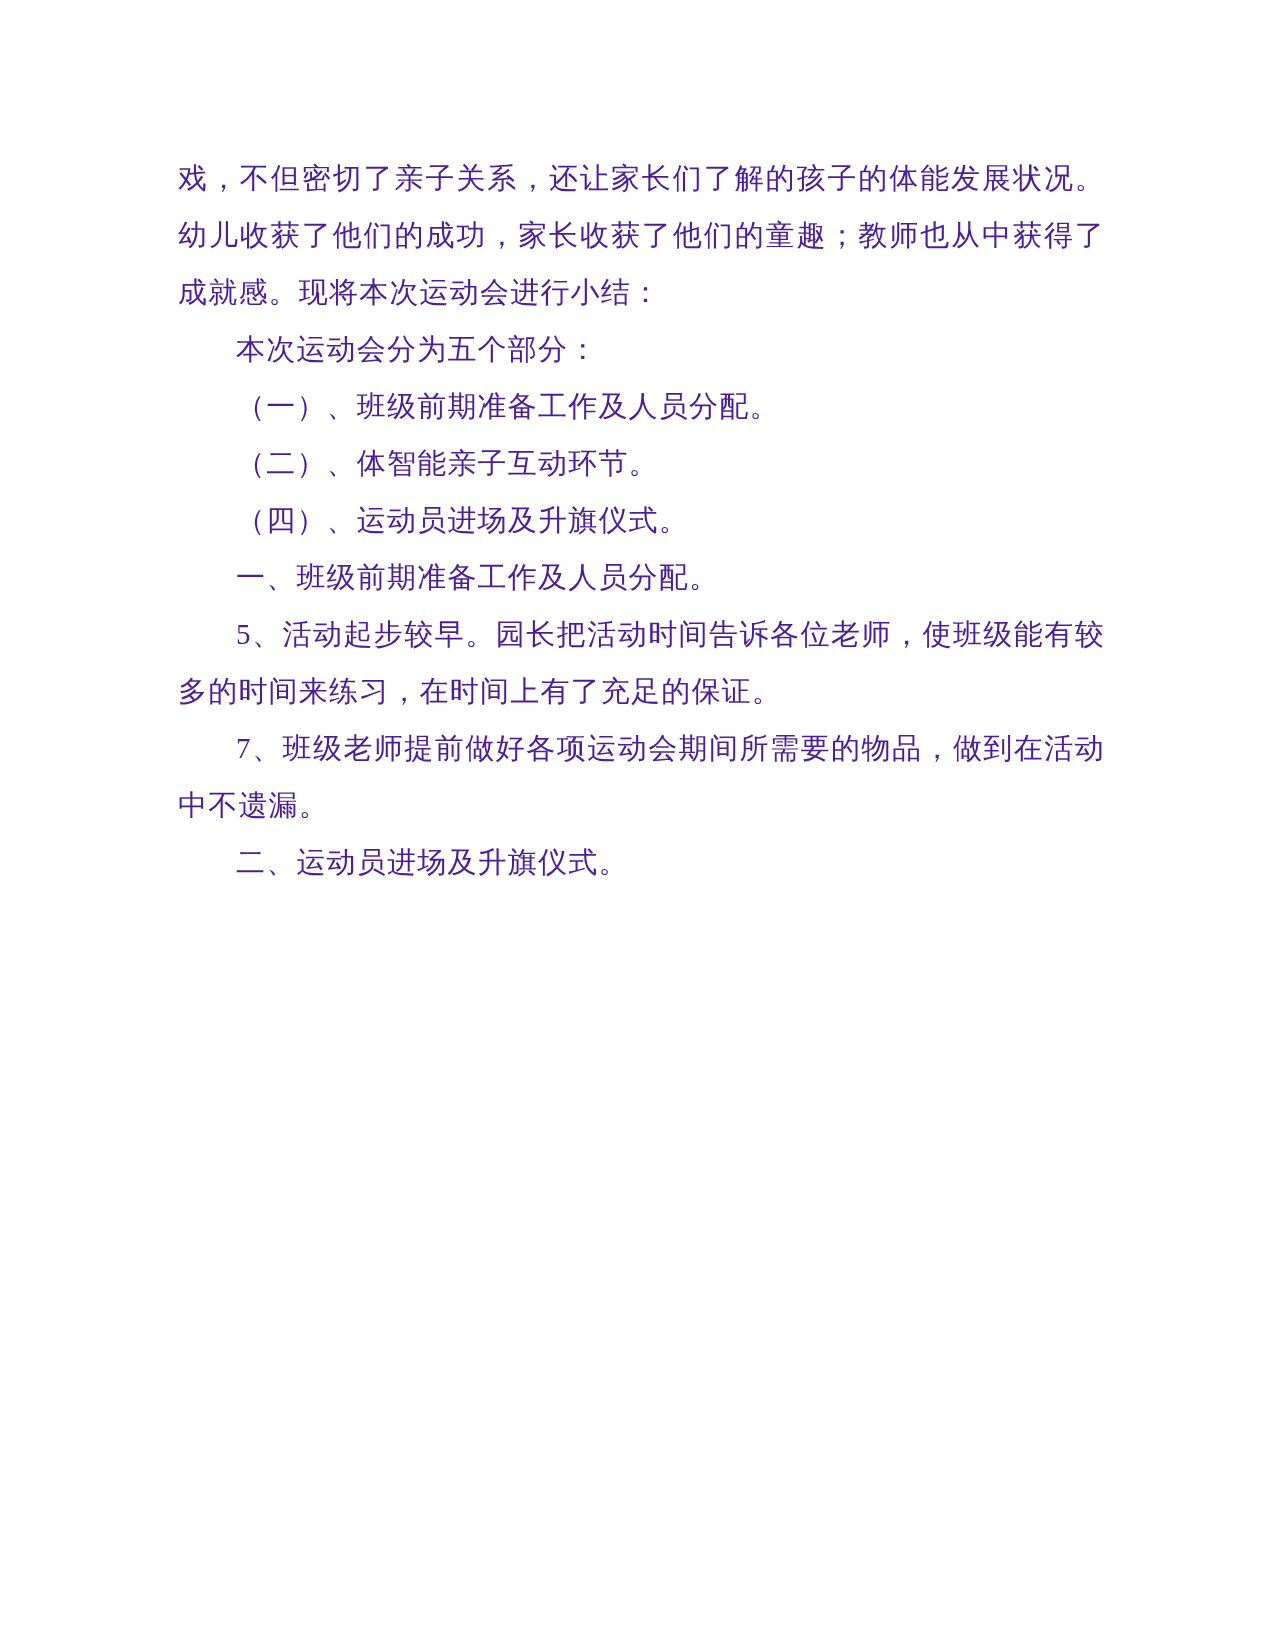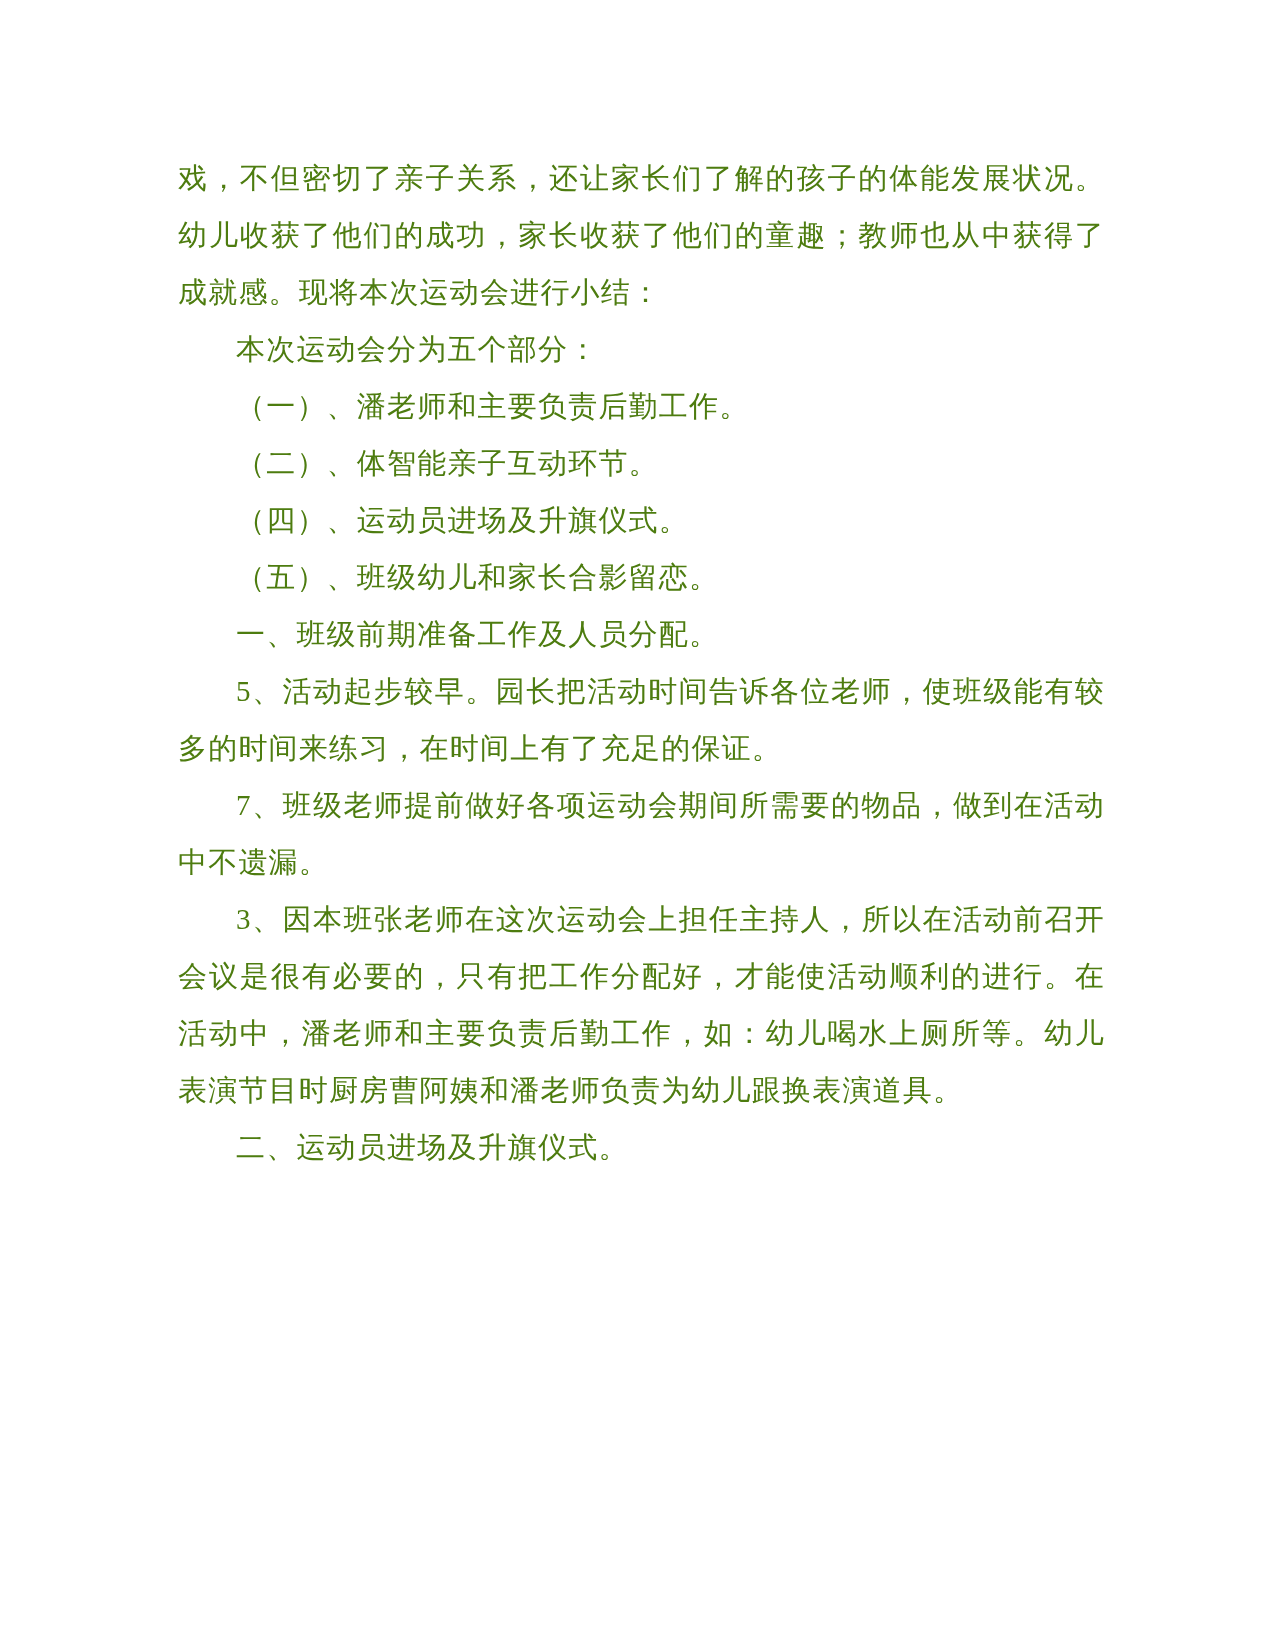--- a/index.html
+++ b/index.html
@@ -26,7 +26,7 @@
     font-size: 29px;
     line-height: 57px;
     letter-spacing: 1.2px;
-    color: #4d7c0f;
+    color: #4c1d95;
     text-align: justify;
     text-justify: inter-character;
   }

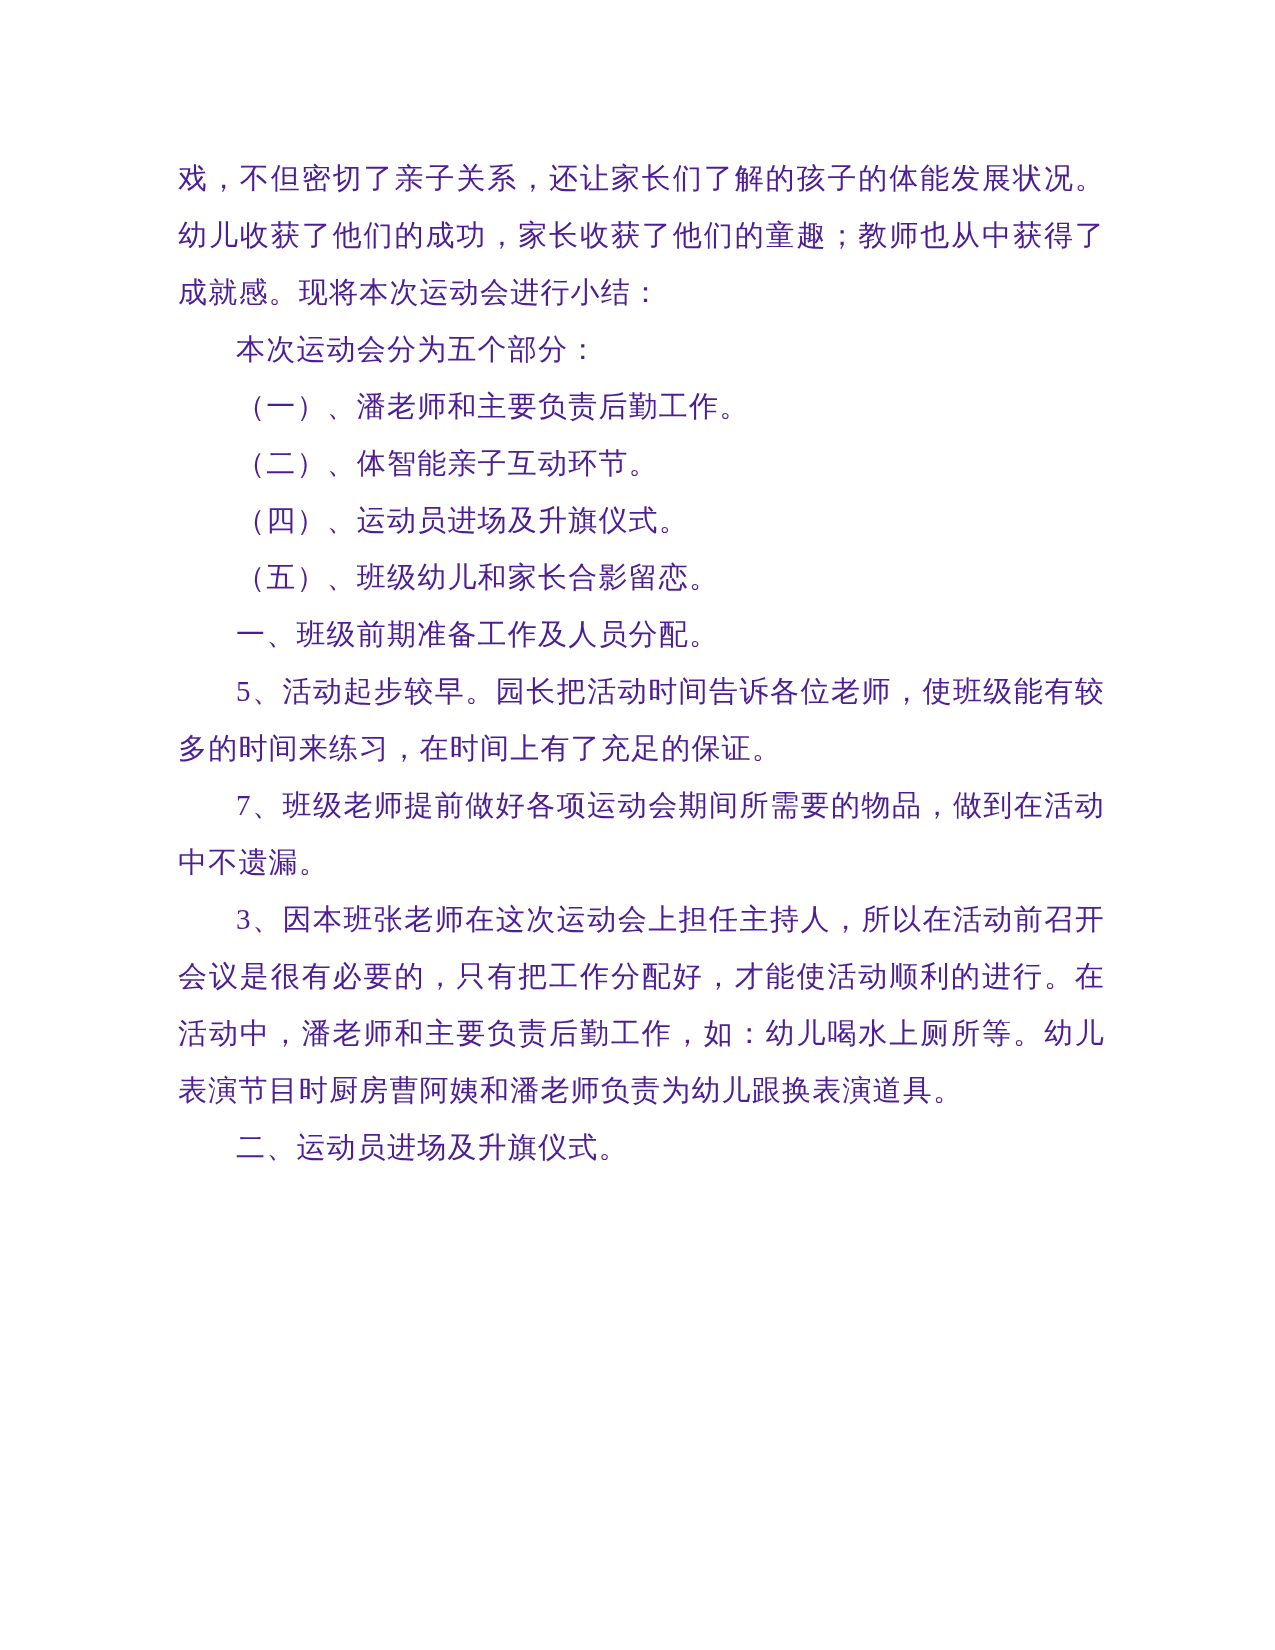--- a/index.html
+++ b/index.html
@@ -48,7 +48,7 @@
   <div class="doc-body">
     <p class="noindent">戏，不但密切了亲子关系，还让家长们了解的孩子的体能发展状况。幼儿收获了他们的成功，家长收获了他们的童趣；教师也从中获得了成就感。现将本次运动会进行小结：</p>
     <p class="indent">本次运动会分为五个部分：</p>
-    <p class="indent">（一）、潘老师和主要负责后勤工作。</p>
+    <p class="indent">（一）、班级前期准备工作及人员分配。</p>
     <p class="indent">（二）、体智能亲子互动环节。</p>
     <p class="indent">（四）、运动员进场及升旗仪式。</p>
     <p class="indent">（五）、班级幼儿和家长合影留恋。</p>

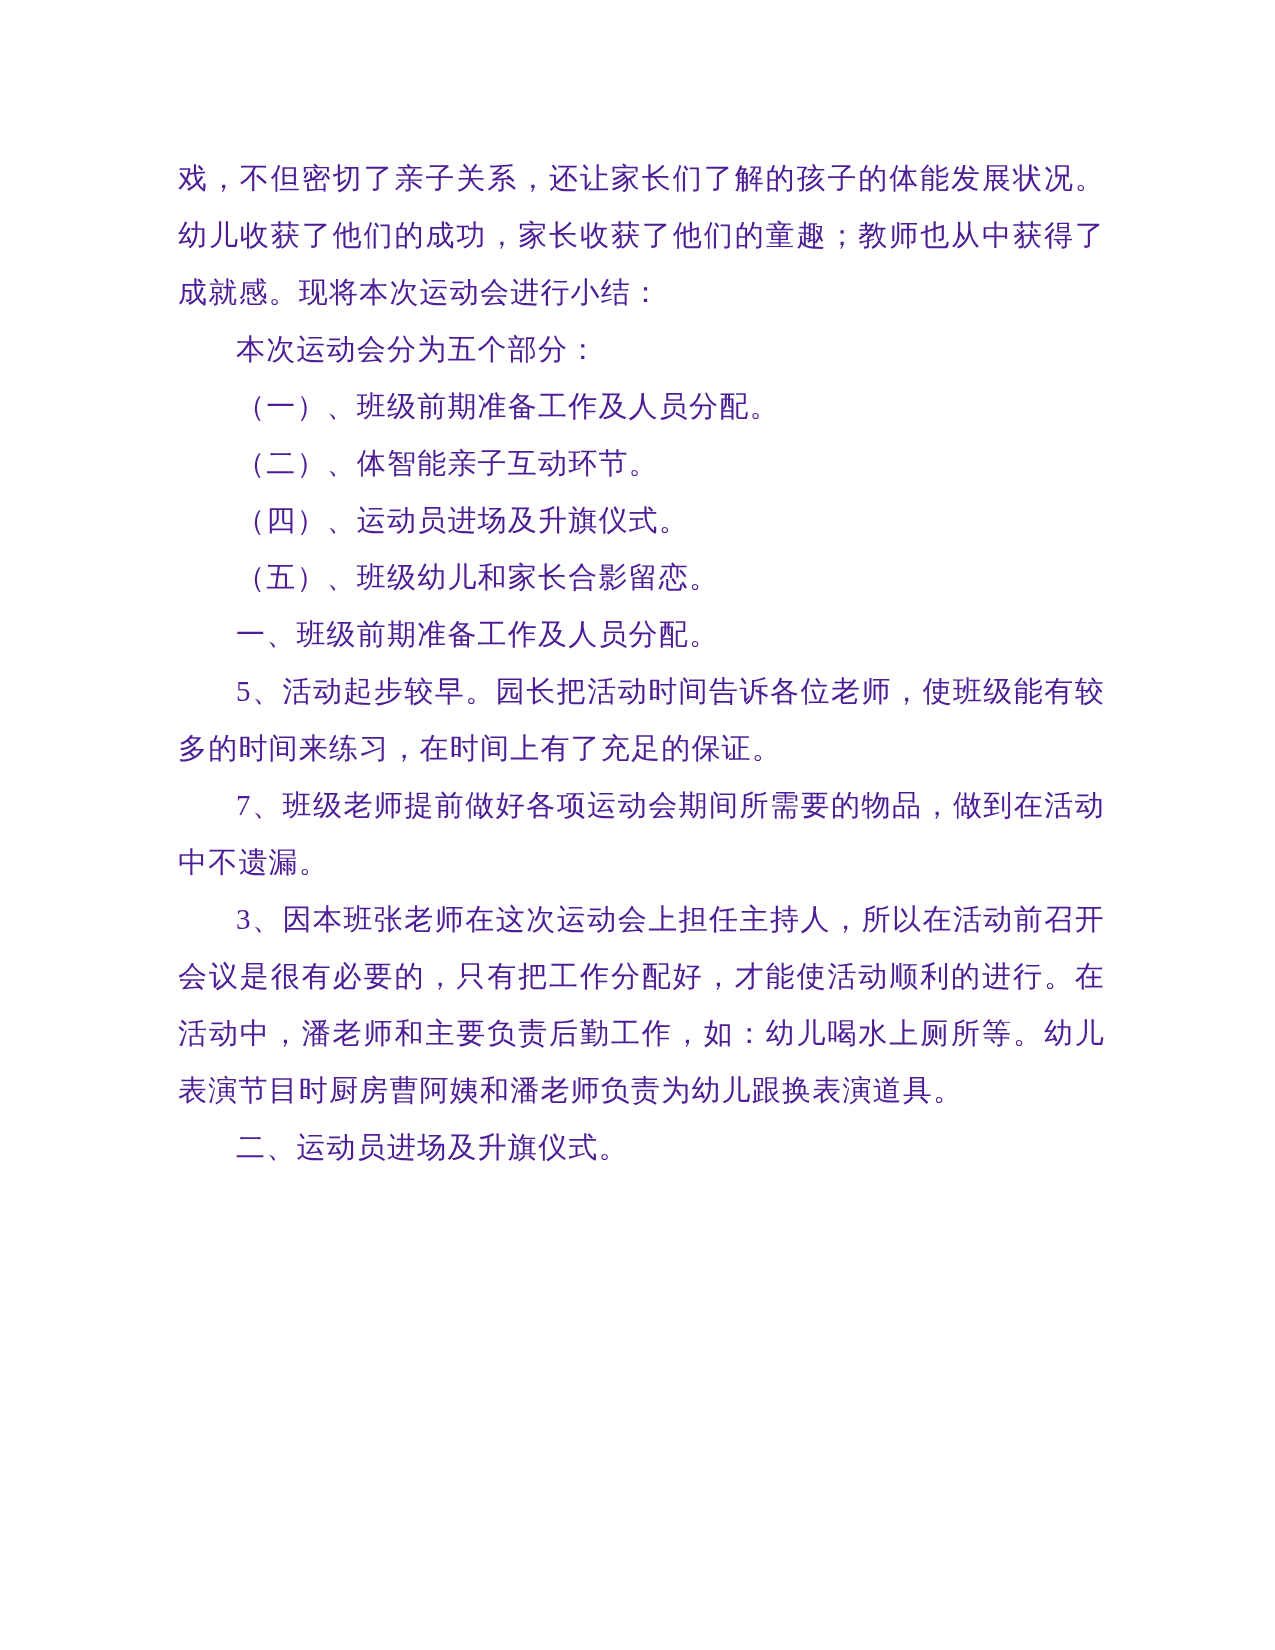--- a/index.html
+++ b/index.html
@@ -51,7 +51,6 @@
     <p class="indent">（一）、班级前期准备工作及人员分配。</p>
     <p class="indent">（二）、体智能亲子互动环节。</p>
     <p class="indent">（四）、运动员进场及升旗仪式。</p>
-    <p class="indent">（五）、班级幼儿和家长合影留恋。</p>
     <p class="indent">一、班级前期准备工作及人员分配。</p>
     <p class="indent">5、活动起步较早。园长把活动时间告诉各位老师，使班级能有较多的时间来练习，在时间上有了充足的保证。</p>
     <p class="indent">7、班级老师提前做好各项运动会期间所需要的物品，做到在活动中不遗漏。</p>

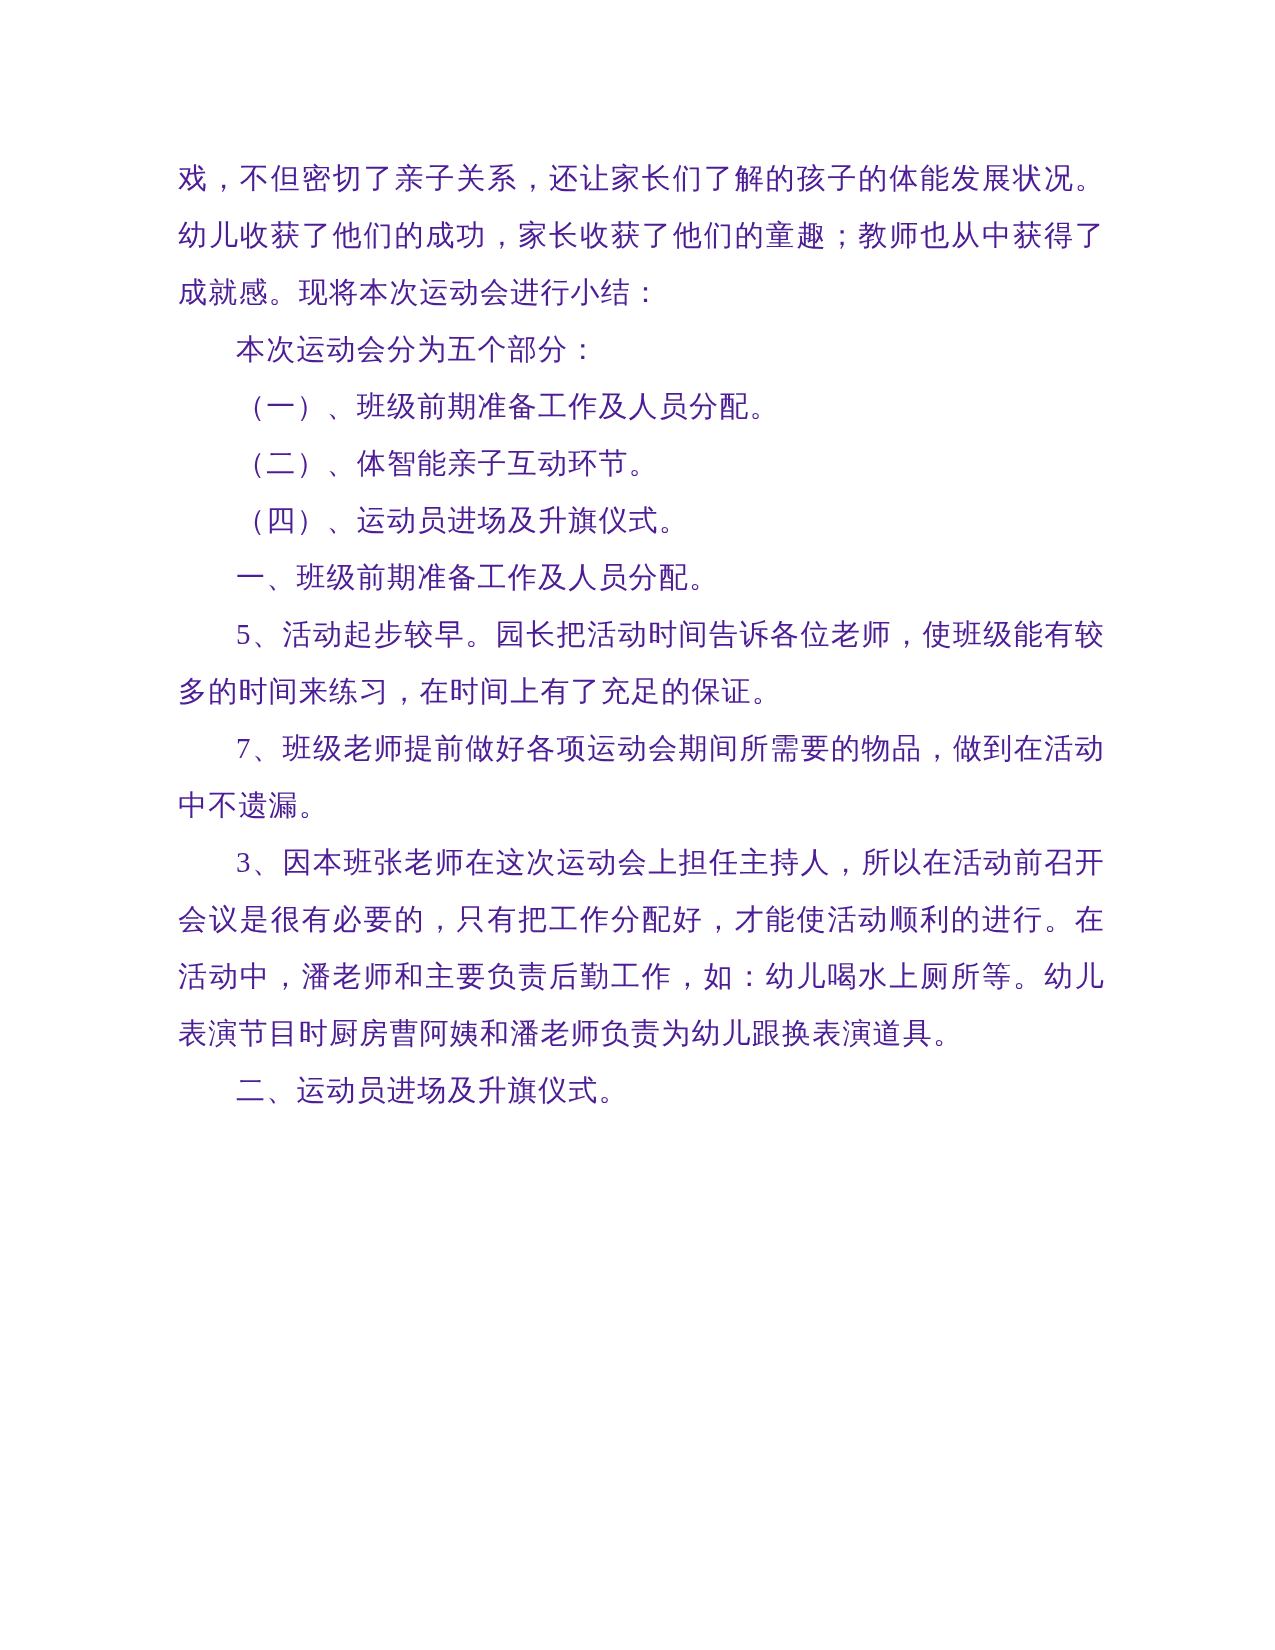--- a/index.html
+++ b/index.html
@@ -54,7 +54,6 @@
     <p class="indent">一、班级前期准备工作及人员分配。</p>
     <p class="indent">5、活动起步较早。园长把活动时间告诉各位老师，使班级能有较多的时间来练习，在时间上有了充足的保证。</p>
     <p class="indent">7、班级老师提前做好各项运动会期间所需要的物品，做到在活动中不遗漏。</p>
-    <p class="indent">3、因本班张老师在这次运动会上担任主持人，所以在活动前召开会议是很有必要的，只有把工作分配好，才能使活动顺利的进行。在活动中，潘老师和主要负责后勤工作，如：幼儿喝水上厕所等。幼儿表演节目时厨房曹阿姨和潘老师负责为幼儿跟换表演道具。</p>
     <p class="indent">二、运动员进场及升旗仪式。</p>
   </div>
 </div>

